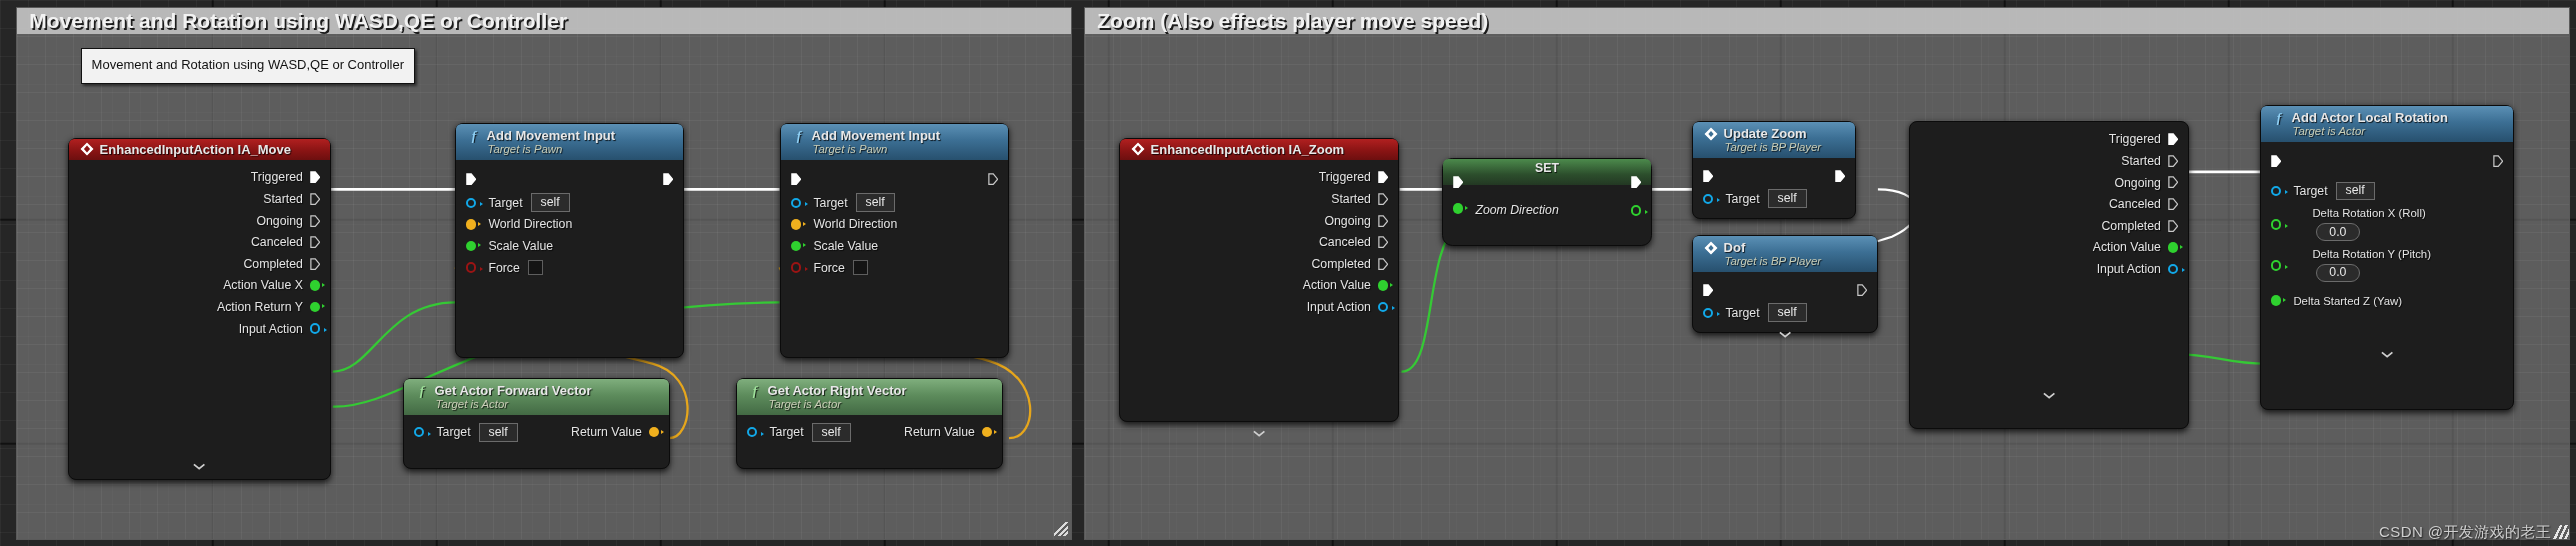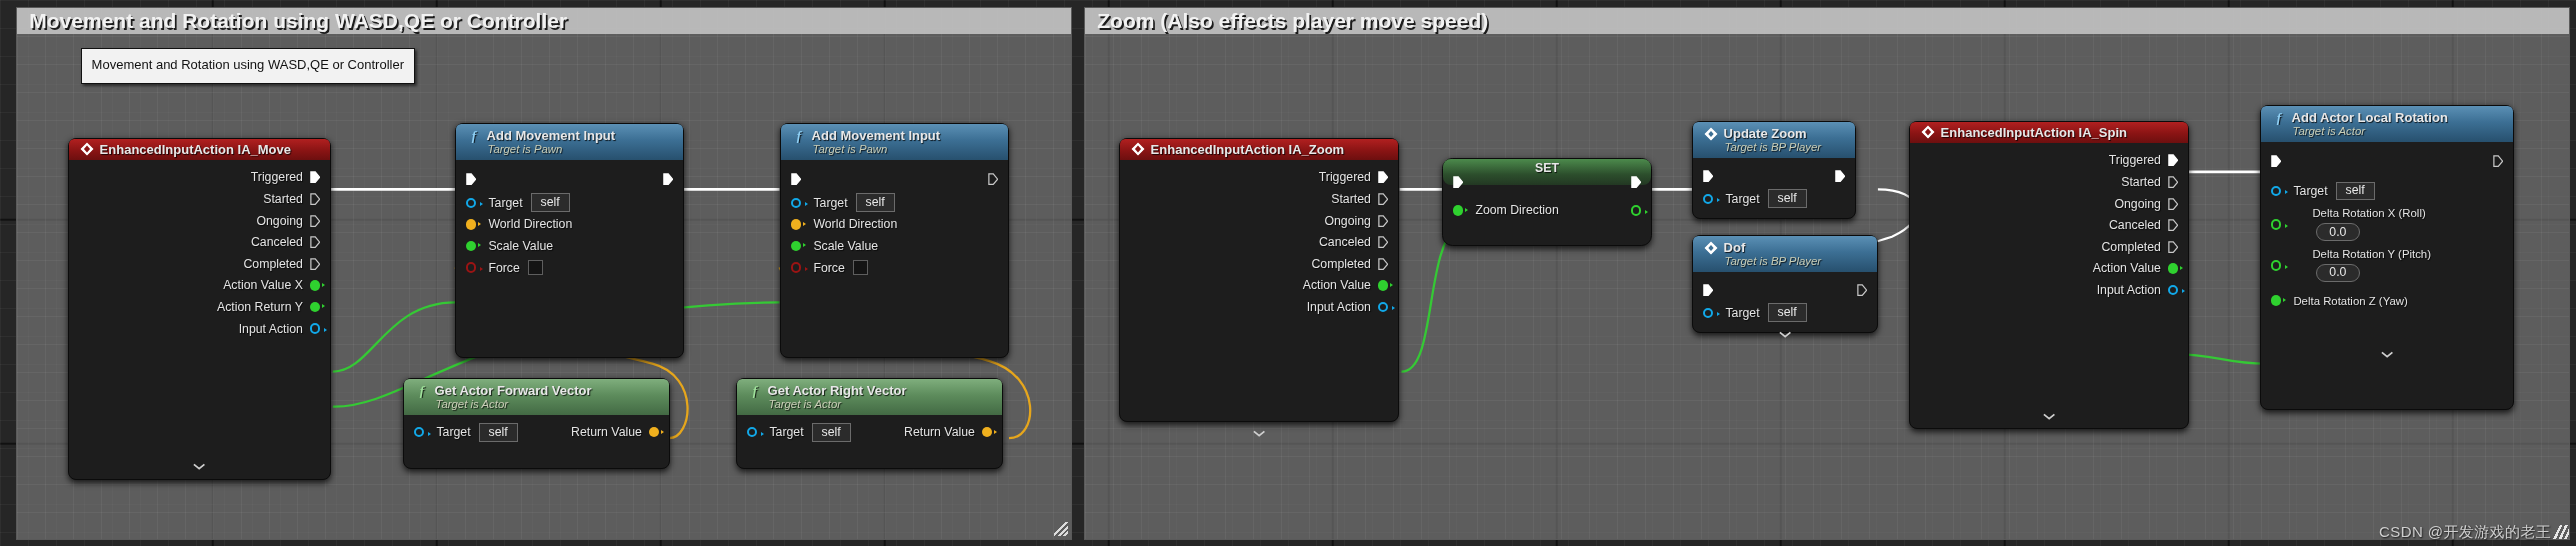--- a/index.html
+++ b/index.html
@@ -700,17 +700,6 @@
   </div>
 
   <div class="node" style="left:1909px; top:121px; width:280px; height:308px;">
-    <div class="node-head event">
-      <div class="node-title">
-        <span style="display:inline-flex">
-          <svg width="14" height="14" viewBox="0 0 16 16">
-            <polygon points="8,1 15,8 8,15 1,8" fill="#ffffff" stroke="#ffffff" stroke-width="1"></polygon>
-            <polygon points="8,4 11.5,8 8,12 4.5,8" fill="#8a1414"></polygon>
-          </svg>
-        </span>
-        <span>EnhancedInputAction IA_Spin</span>
-      </div>
-    </div>
     <div class="node-body">
       <div class="row right">
         <span class="row-label">Triggered</span>

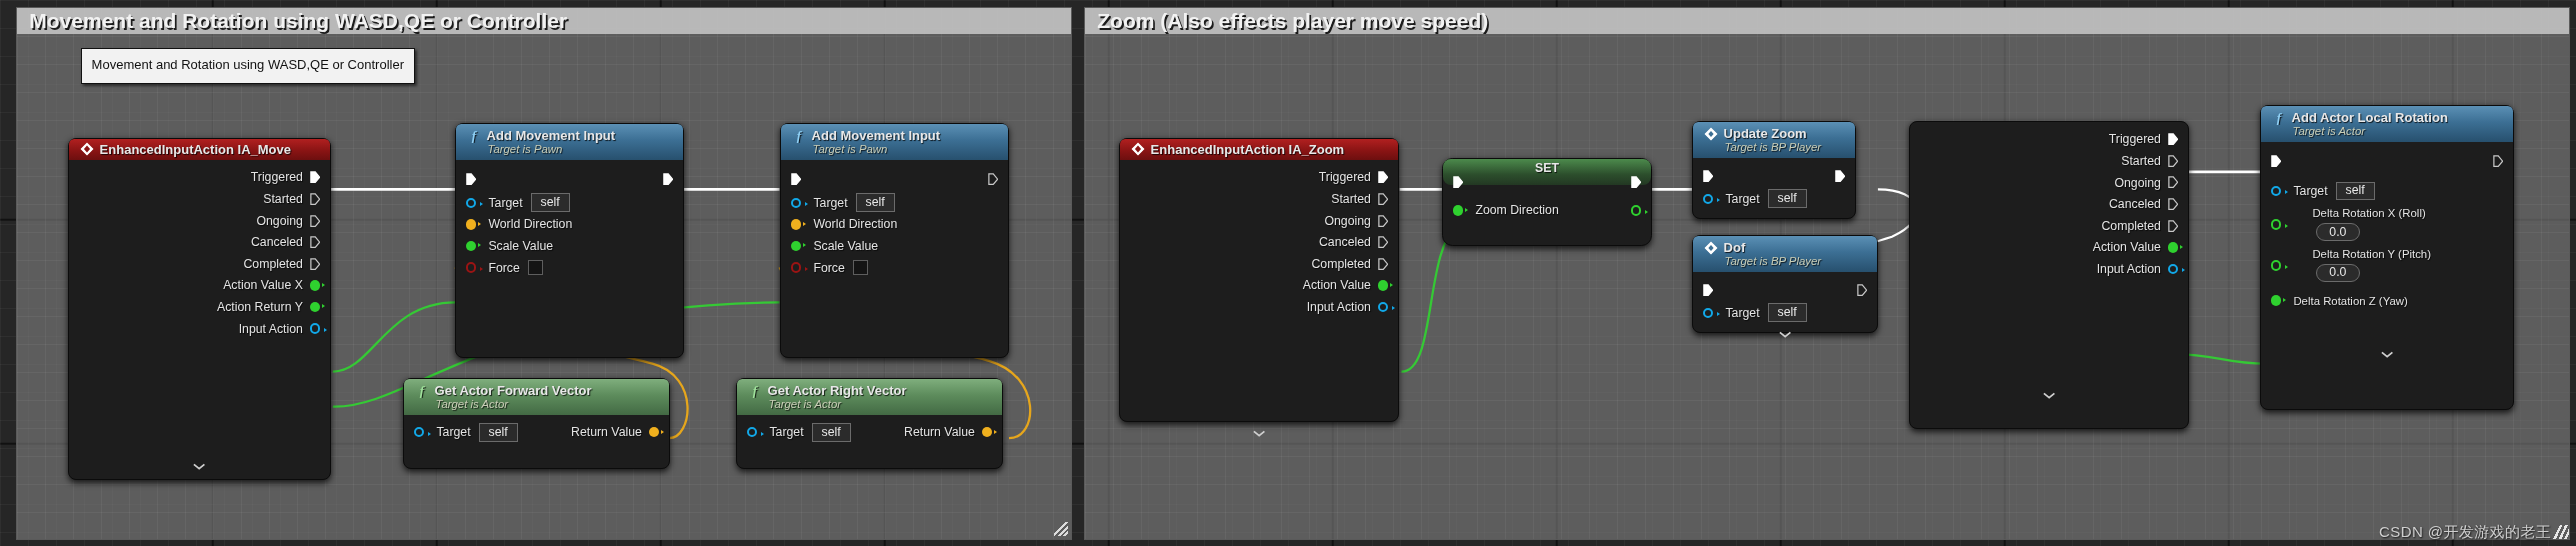--- a/index.html
+++ b/index.html
@@ -106,7 +106,6 @@
     background: linear-gradient(to bottom, #4c8a4c 0%, #2c4e2c 60%, #233823 100%);
     text-align: center;
     padding: 2.6px 10.5px 3.5px 10.5px;
-    border-radius: 8px;
   }
   .node-title {
     font-size: 13px;

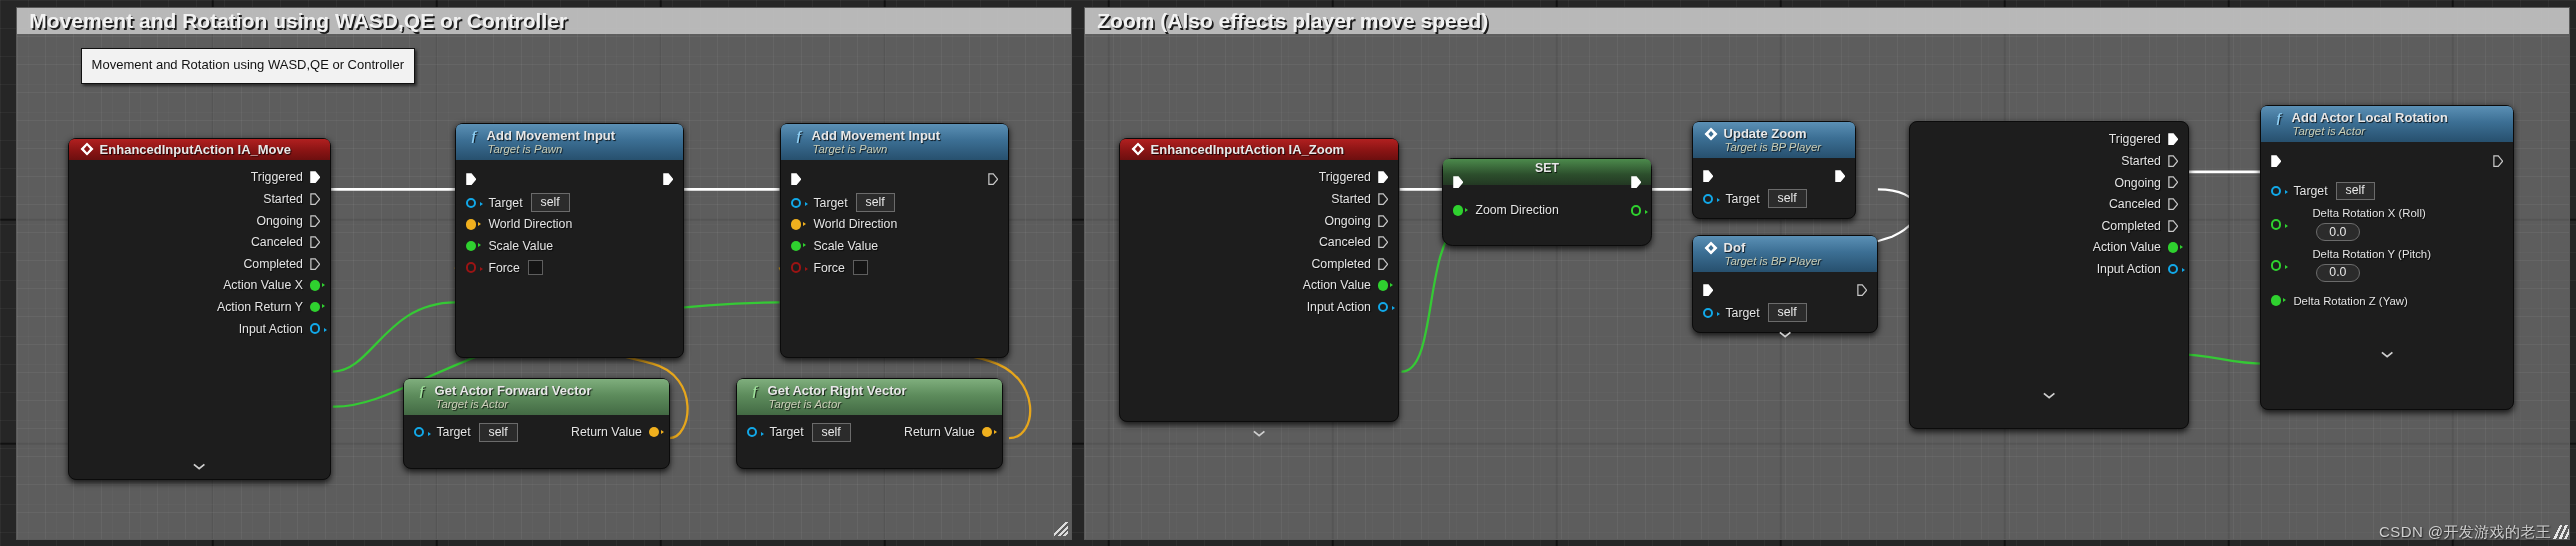--- a/index.html
+++ b/index.html
@@ -616,7 +616,7 @@
         </span>
       </div>
       <div class="row both" style="margin-top:8.8px;">
-        <span style="display:flex;align-items:center;">
+        <span style="display:flex;align-items:flex-start;font-style:italic;">
           <span class="pin-dot filled in c-green"></span>
           <span class="row-label" style="margin-left:12.3px">Zoom Direction</span>
         </span>

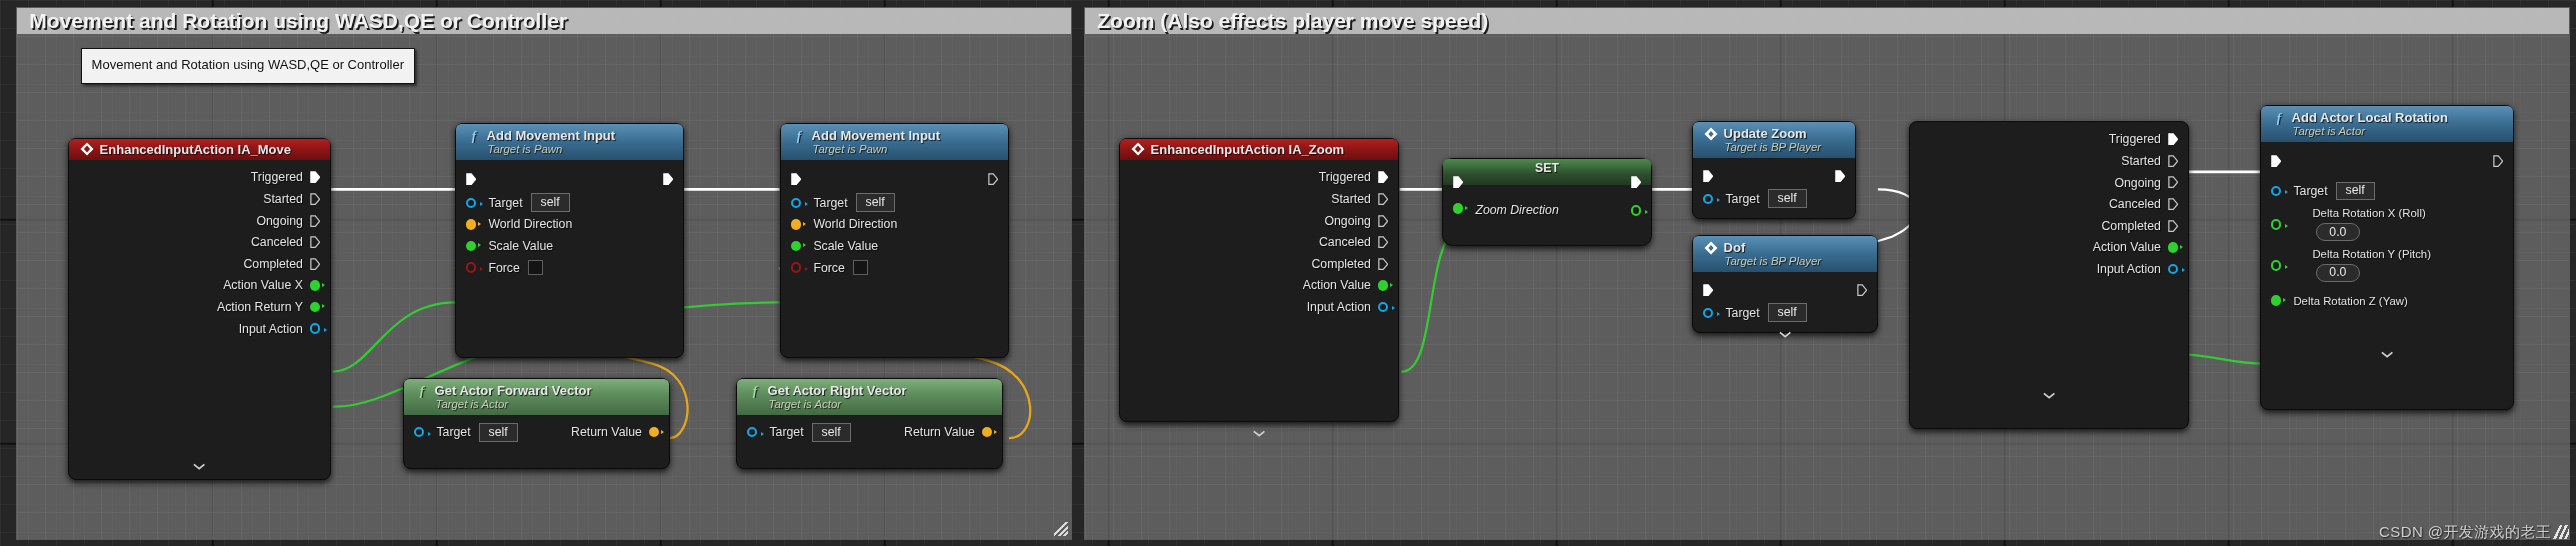--- a/index.html
+++ b/index.html
@@ -802,7 +802,7 @@
       </div>
       <div class="row left" style="margin-top:8.8px;">
         <span class="pin-dot filled in c-green"></span>
-        <span class="row-label small" style="margin-left:12.3px">Delta Rotation Z (Yaw)</span>
+        <span class="row-label small" style="margin-left:12.3px">Delta Started Z (Yaw)</span>
       </div>
       <div class="chevron" style="top:208px;">
         <svg class="chev-glyph" viewBox="0 0 14 8">

